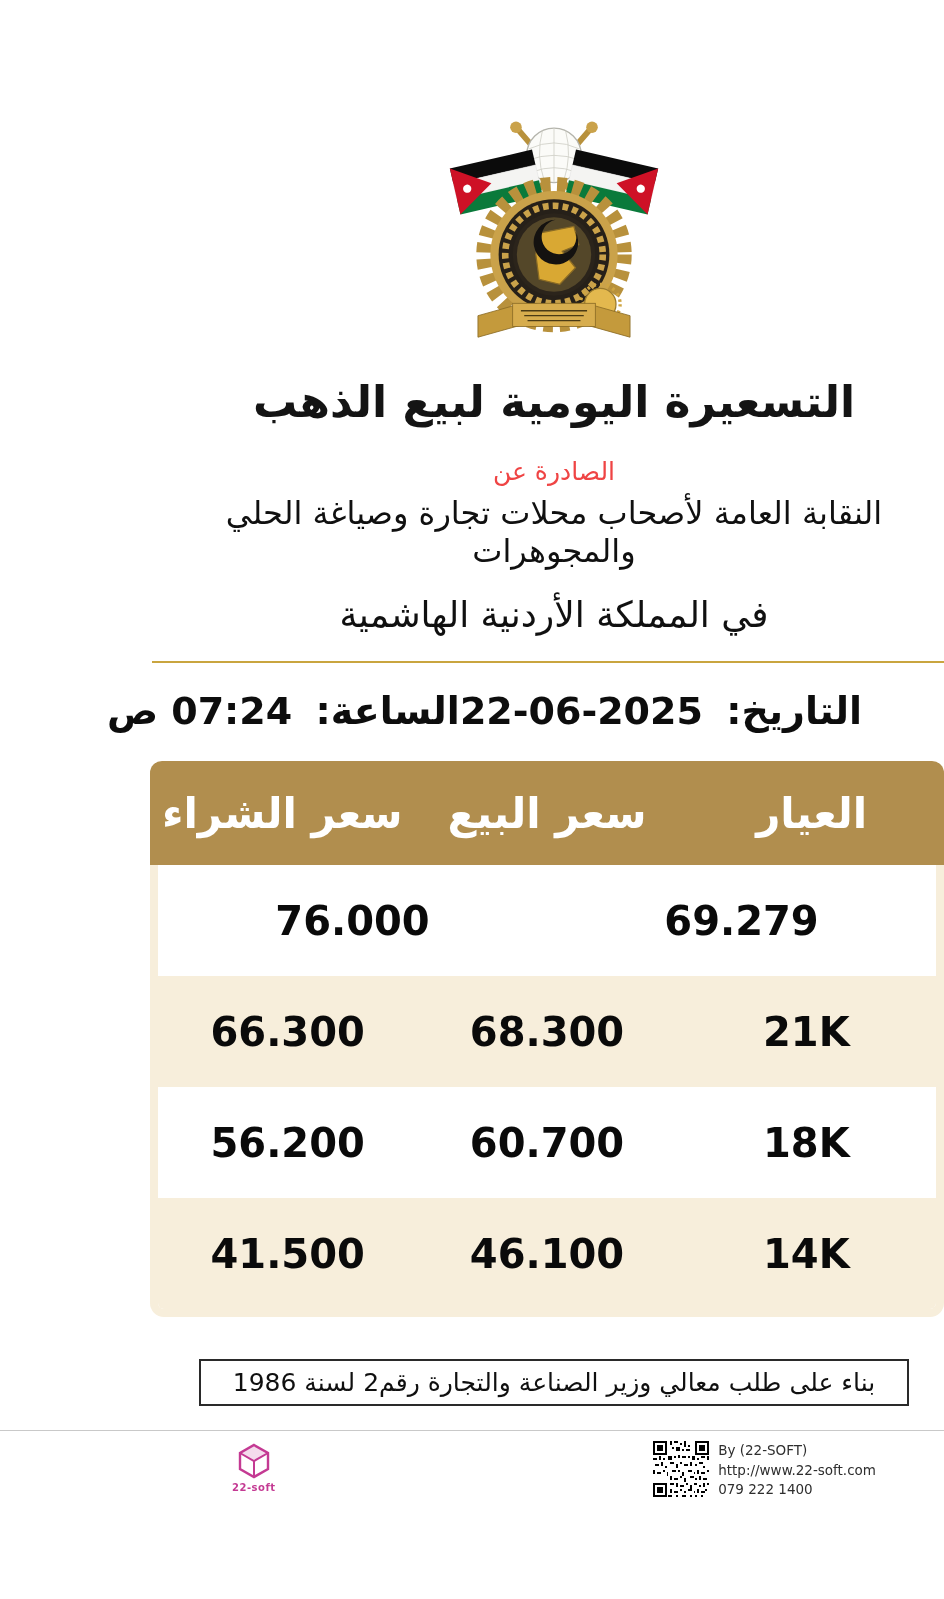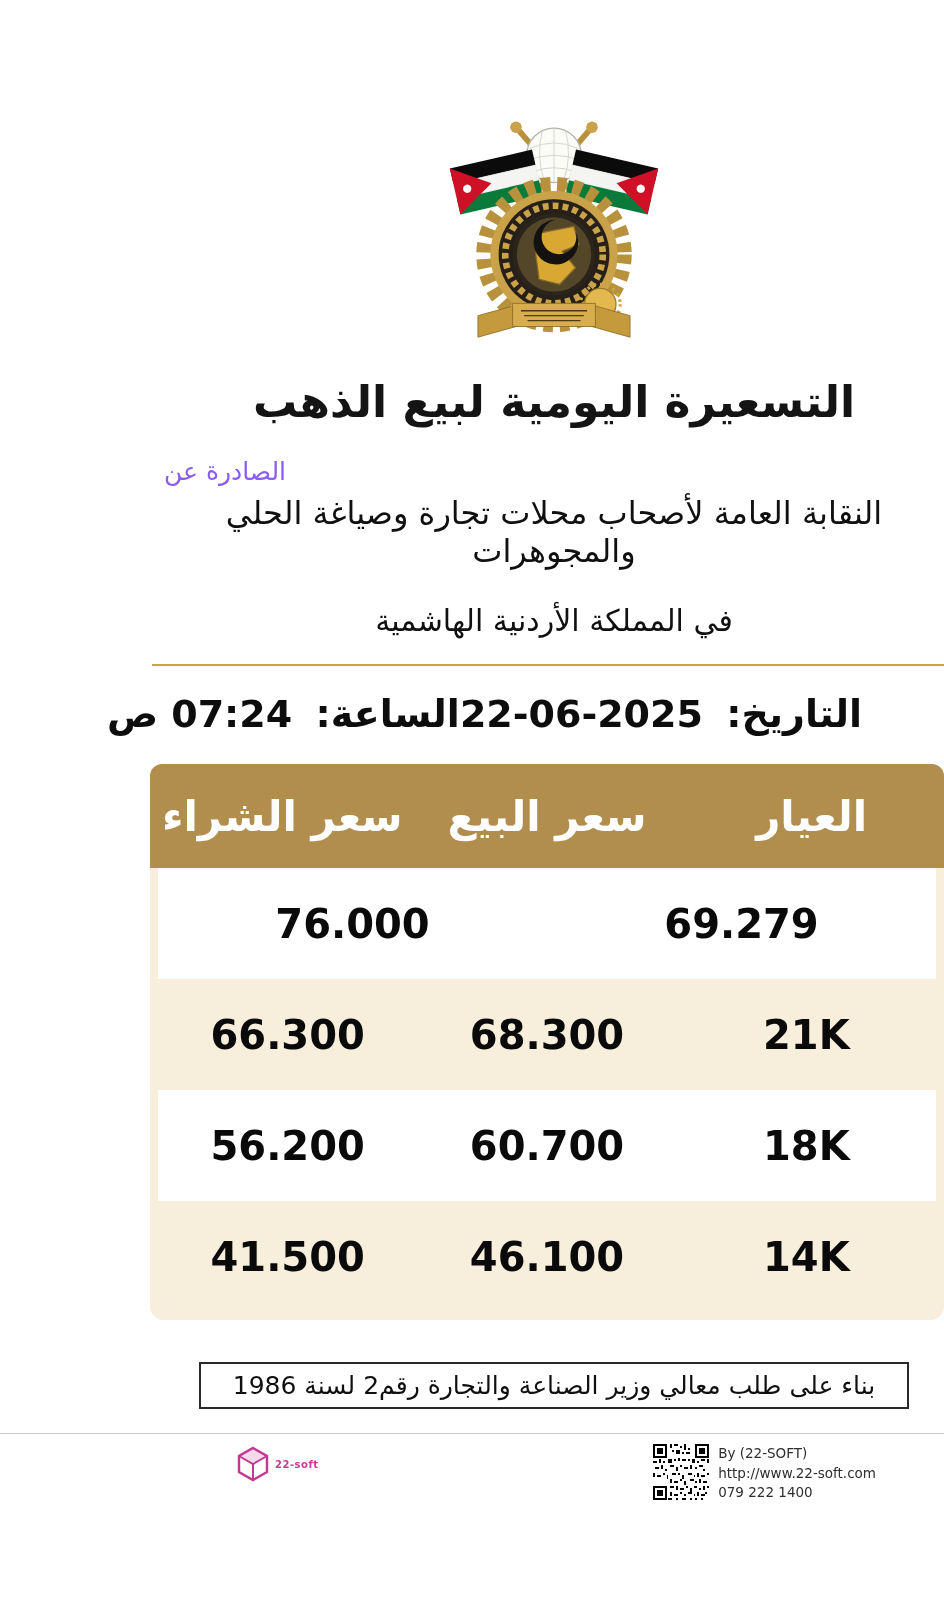--- a/index.html
+++ b/index.html
@@ -19,7 +19,7 @@
     text-align:center; font-size:44px; font-weight:700; color:#141414;
     margin-top:12px; letter-spacing:0;
   }
-  .issued-label { text-align:left; font-size:25px; color:#8b5cf6; margin-top:30px; }
+  .issued-label { text-align:center; font-size:25px; color:#ef4444; margin-top:30px; }
   .issuer { text-align:center; font-size:32px; color:#101010; margin-top:8px; }
   .country { text-align:center; font-size:30px; color:#101010; margin-top:33px; }
 

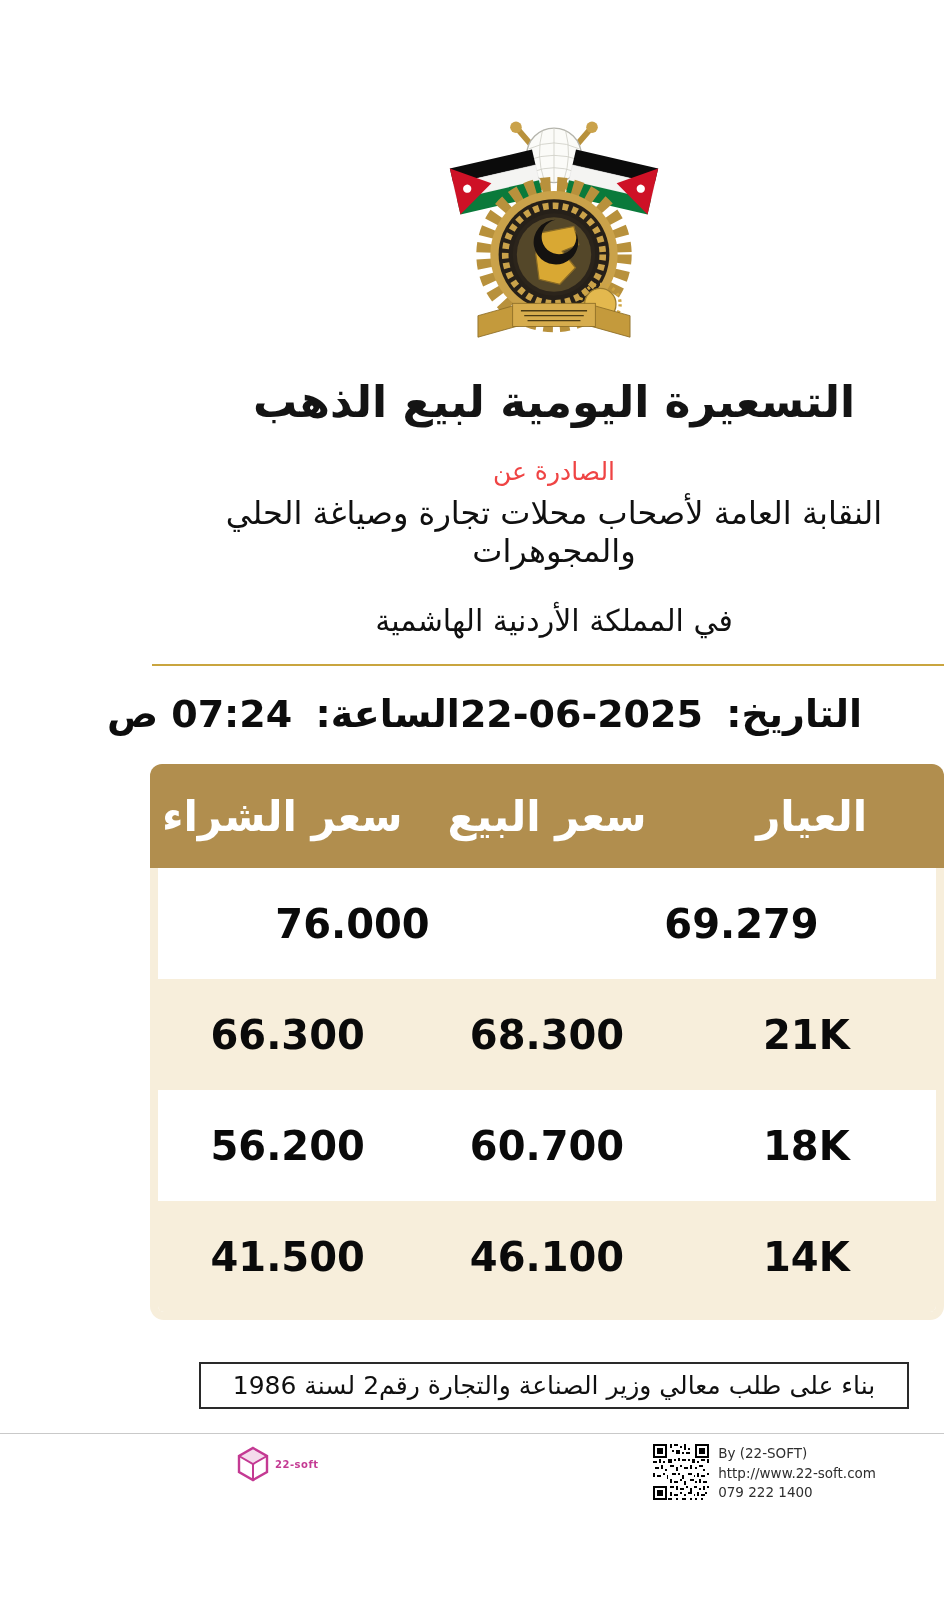--- a/index.html
+++ b/index.html
@@ -21,7 +21,7 @@
   }
   .issued-label { text-align:center; font-size:25px; color:#ef4444; margin-top:30px; }
   .issuer { text-align:center; font-size:32px; color:#101010; margin-top:8px; }
-  .country { text-align:center; font-size:30px; color:#101010; margin-top:33px; }
+  .country { text-align:center; font-size:36px; color:#101010; margin-top:24px; }
 
   .gold-line { width:792px; height:2px; background:#c9a53f; margin:26px auto 0; }
 

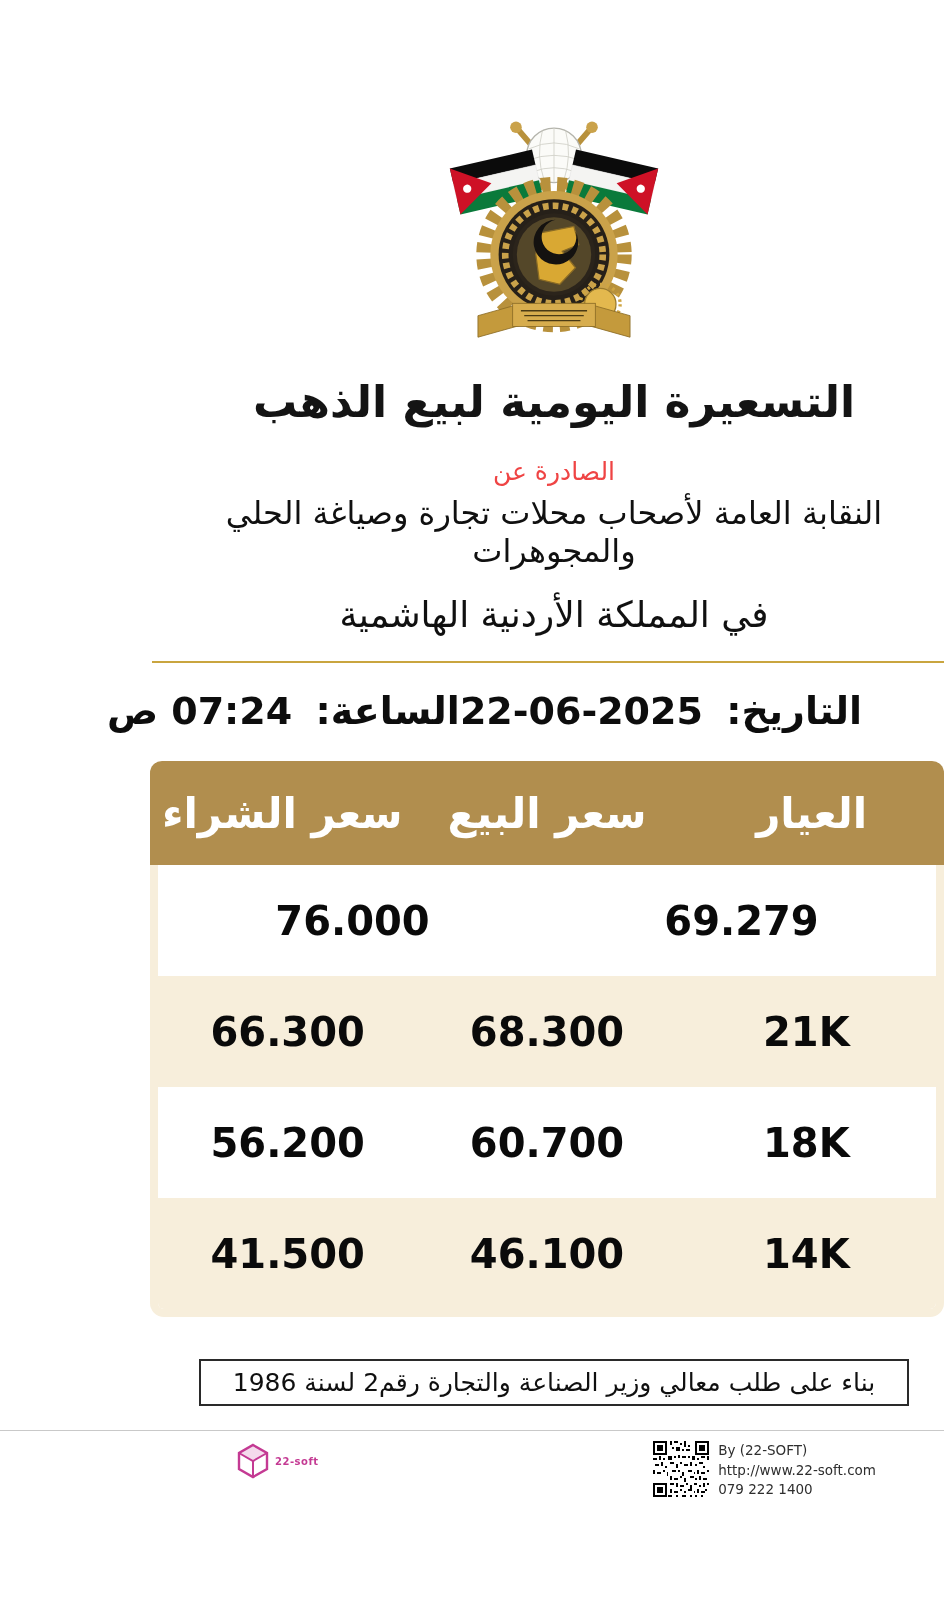--- a/index.html
+++ b/index.html
@@ -66,7 +66,7 @@
     display:flex; justify-content:space-between; align-items:flex-start;
     padding:10px 68px 0 68px;
   }
-  .brand-block { display:flex; align-items:center; gap:1px; }
+  .brand-block { display:flex; flex-direction:column; align-items:center; gap:1px; }
   .brand-text { font-size:10px; color:#c43a93; font-weight:700; letter-spacing:0.5px; }
 
   .credits { display:flex; gap:9px; align-items:flex-start; }

